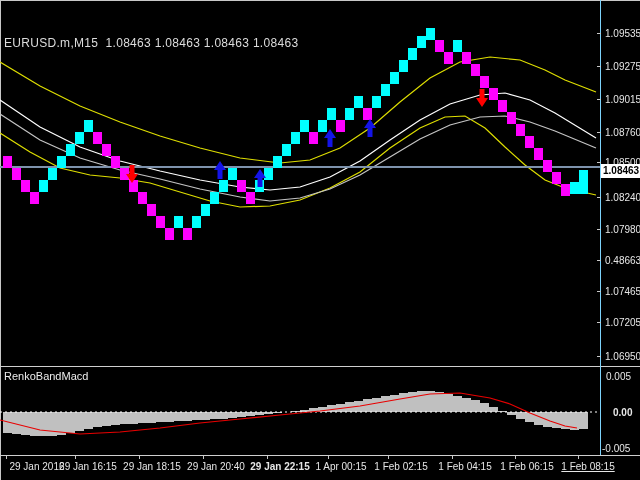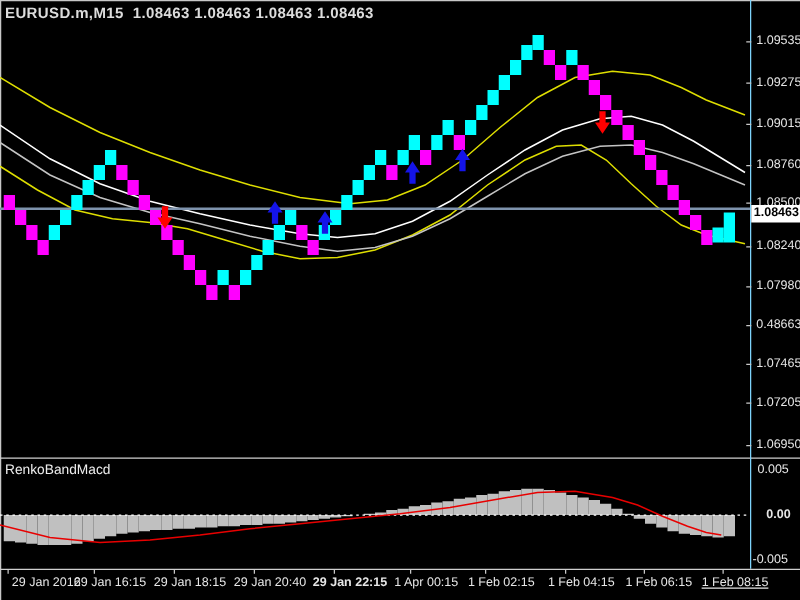--- a/index.html
+++ b/index.html
@@ -8,8 +8,8 @@
   .edge{position:absolute;background:#c8c8c8;}
   #top-edge{left:0;top:0;width:640px;height:1px;}
   #left-edge{left:0;top:0;width:1px;height:480px;}
-  .hdr{position:absolute;left:4px;color:#dcdcdc;font-size:12px;font-weight:bold;
-       white-space:pre;letter-spacing:.3px;}
+  .hdr{position:absolute;left:4px;color:#dcdcdc;font-size:12px;font-weight:normal;
+       white-space:pre;letter-spacing:.3px;margin-top:33px;}
   #hdr1{top:3px;}
   #hdr2{top:17px;}
   #main-canvas{position:absolute;left:0;top:0;}

